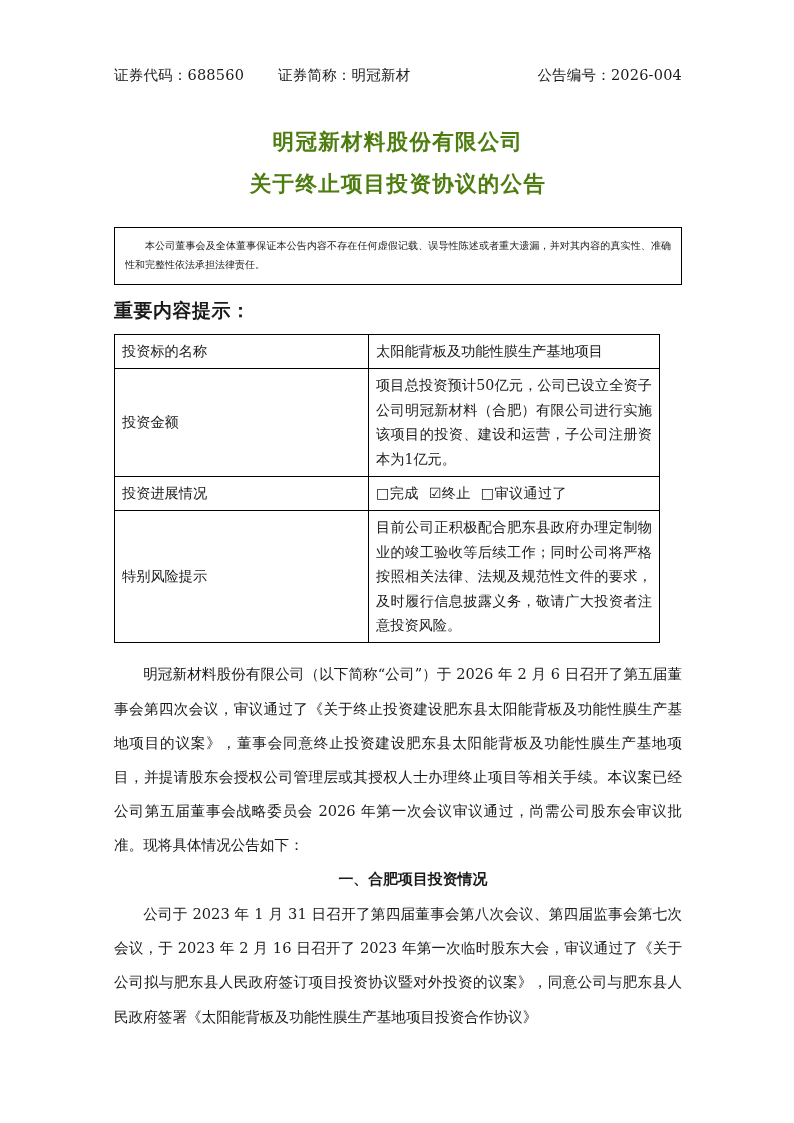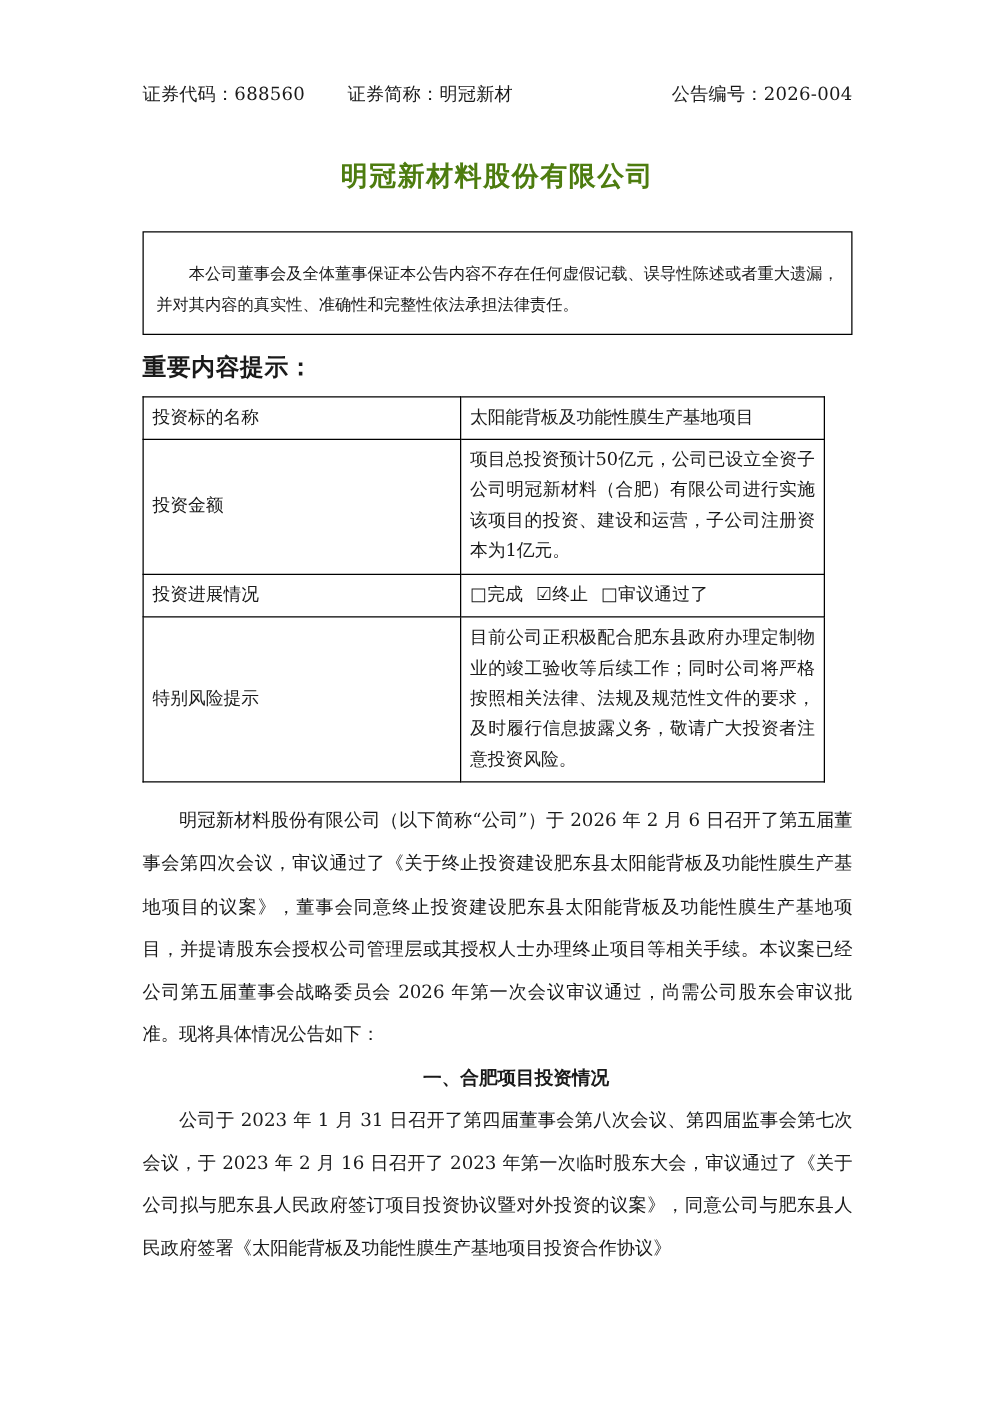--- a/index.html
+++ b/index.html
@@ -131,6 +131,7 @@
 
   <div class="title-block">
     <span class="title-line">明冠新材料股份有限公司</span>
+    <span class="title-line">关于终止项目投资协议的公告</span>
   </div>
 
   <div class="disclaimer">

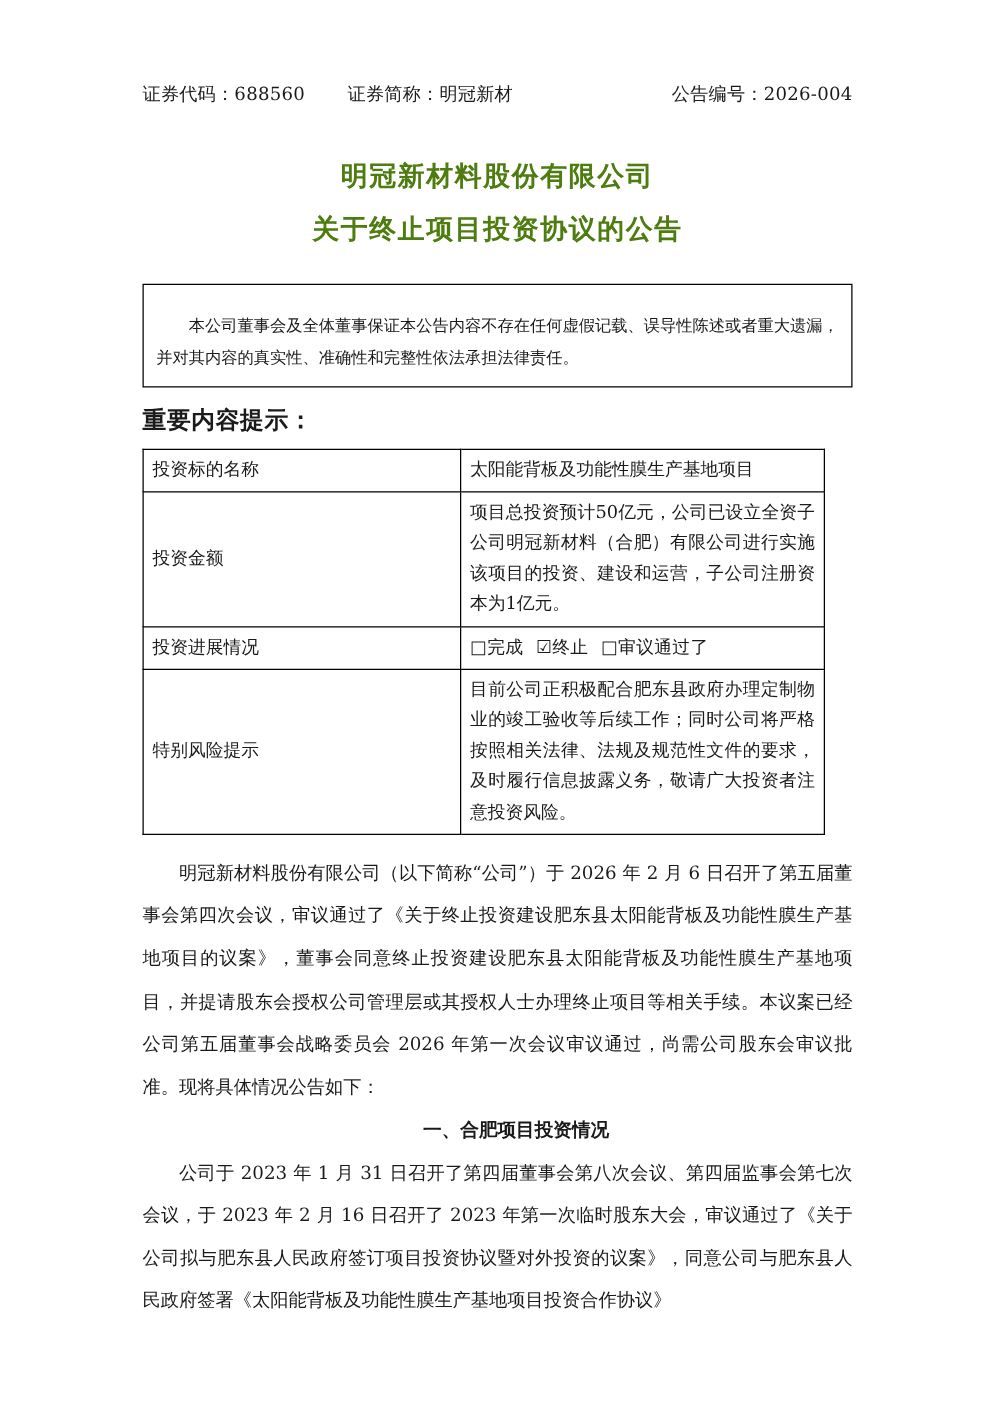--- a/index.html
+++ b/index.html
@@ -52,8 +52,8 @@
   .disclaimer {
     margin-top: 22px;
     border: 1.2px solid #000;
-    padding: 21px 10px 9px 10px;
-    font-size: 13px;
+    padding: 8px 10px 9px 10px;
+    font-size: 10px;
     line-height: 1.95;
     text-align: justify;
     text-justify: inter-ideograph;

